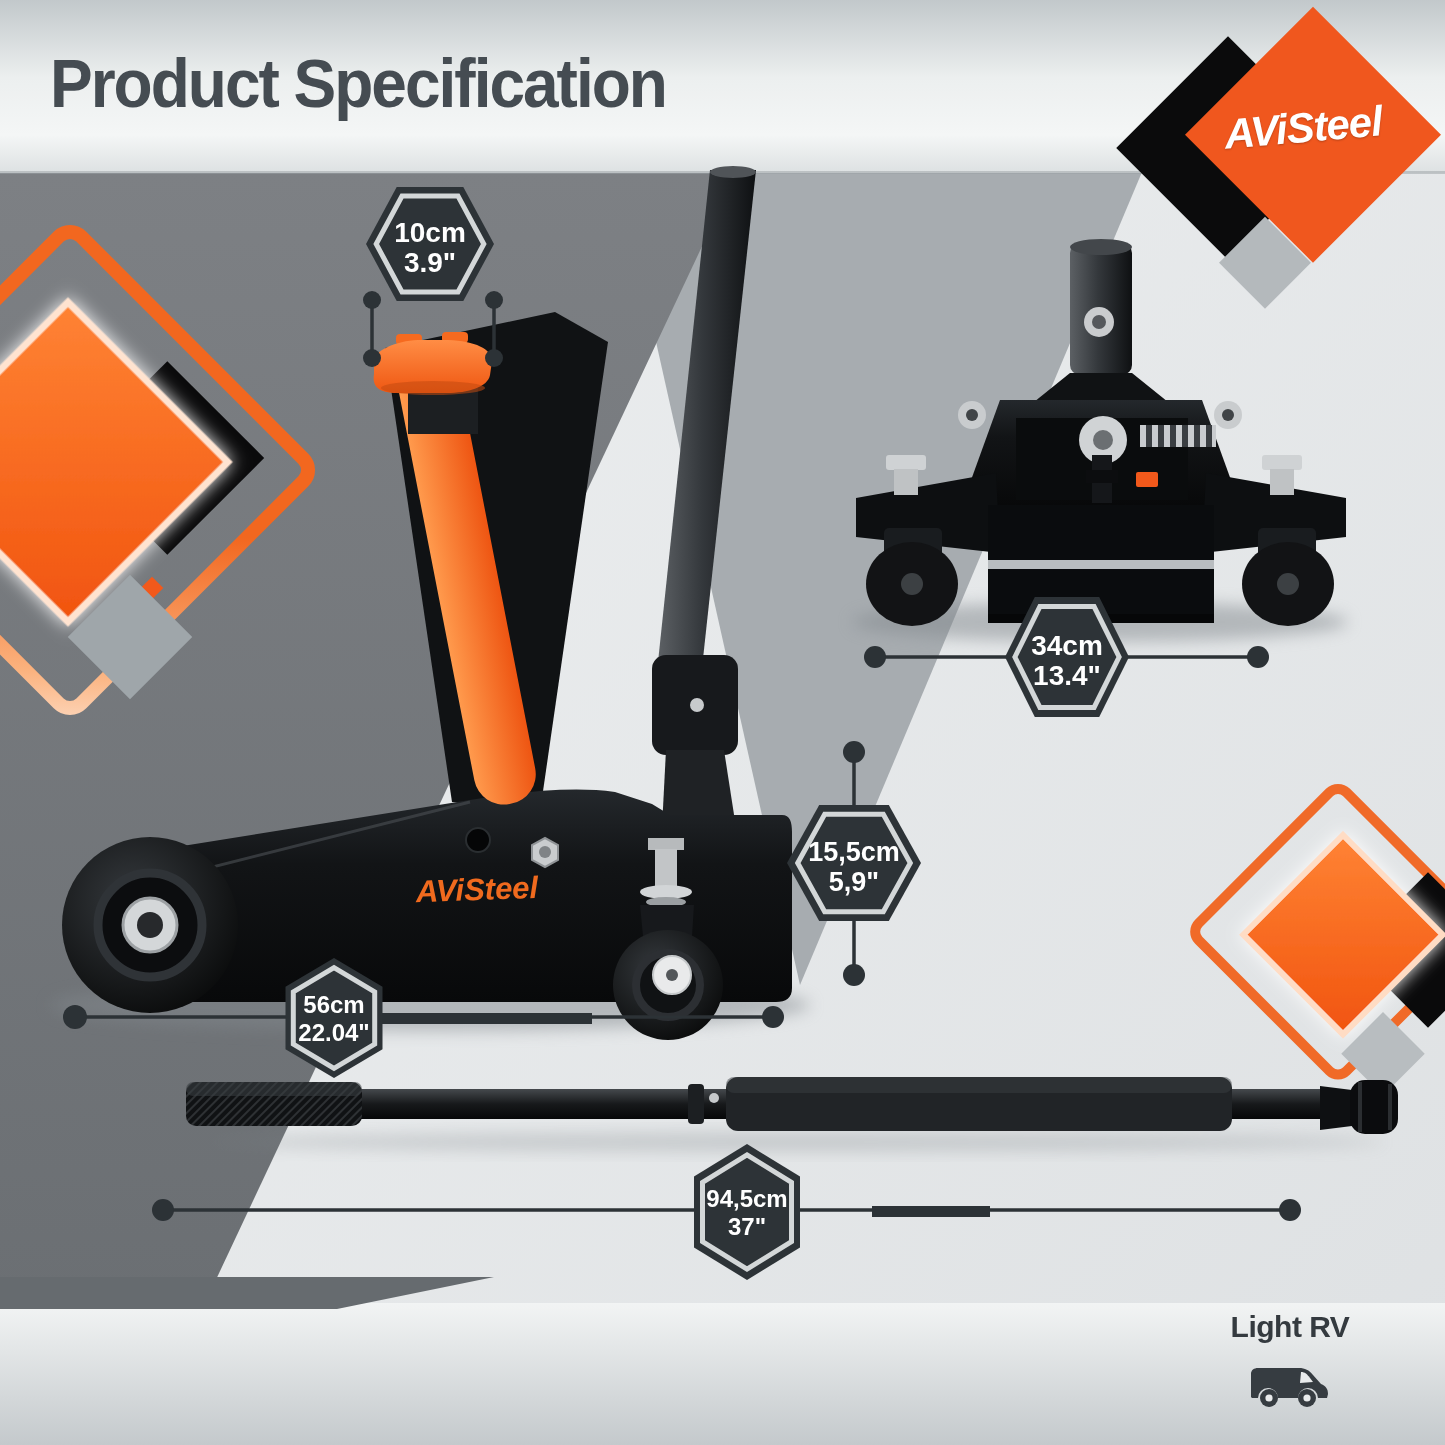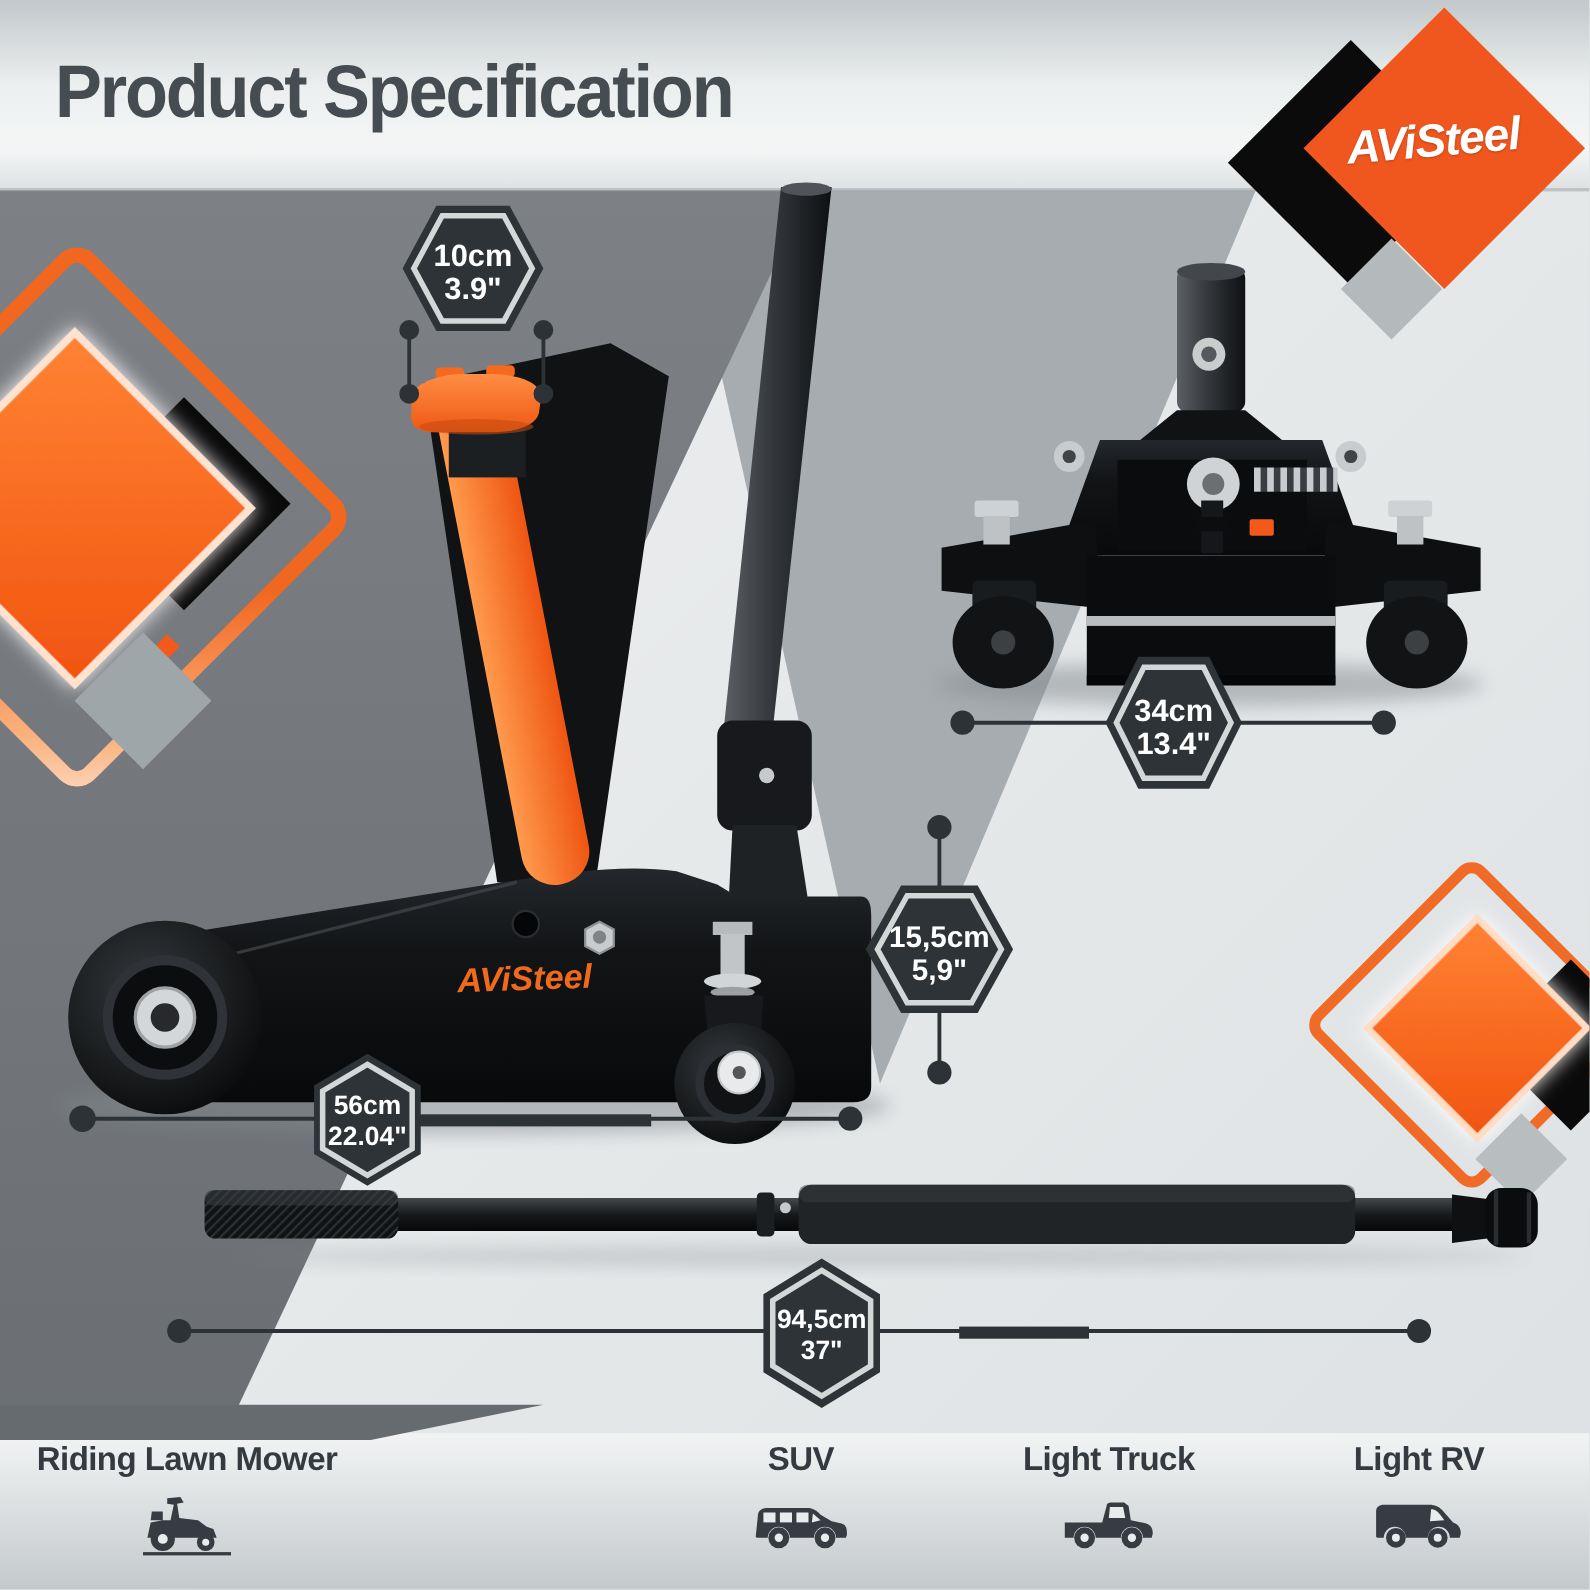--- a/index.html
+++ b/index.html
@@ -286,19 +286,6 @@
 <div class="overlay" id="brand-logo">AViSteel</div>
 <div class="overlay" id="jack-logo">AViSteel</div>
 
-<div class="veh" style="left:20px;width:300px;">
-  <div class="veh-label">Riding Lawn Mower</div>
-  <div class="veh-icon">
-    <svg width="92" height="64" viewBox="0 0 92 64">
-      <path d="M10 46 L13 32 L24 30 L24 22 L14 22 L13 30 L31 30 L34 16 L28 15 L28 10 L40 9 L43 14 L37 15 L39 28 L56 30 L64 36 L70 38 L73 46 Z" fill="#363c41"></path>
-      <circle cx="24" cy="47" r="11" fill="#363c41"></circle>
-          <circle cx="24" cy="47" r="4.5" fill="#e9ebec"></circle>
-      <circle cx="63" cy="50" r="8" fill="#363c41"></circle>
-          <circle cx="63" cy="50" r="3.2" fill="#e9ebec"></circle>
-      <rect x="6" y="59" width="80" height="3" fill="#363c41"></rect>
-    </svg>
-  </div>
-</div>
 <div class="veh" style="left:628px;width:200px;">
   <div class="veh-label">SUV</div>
   <div class="veh-icon">

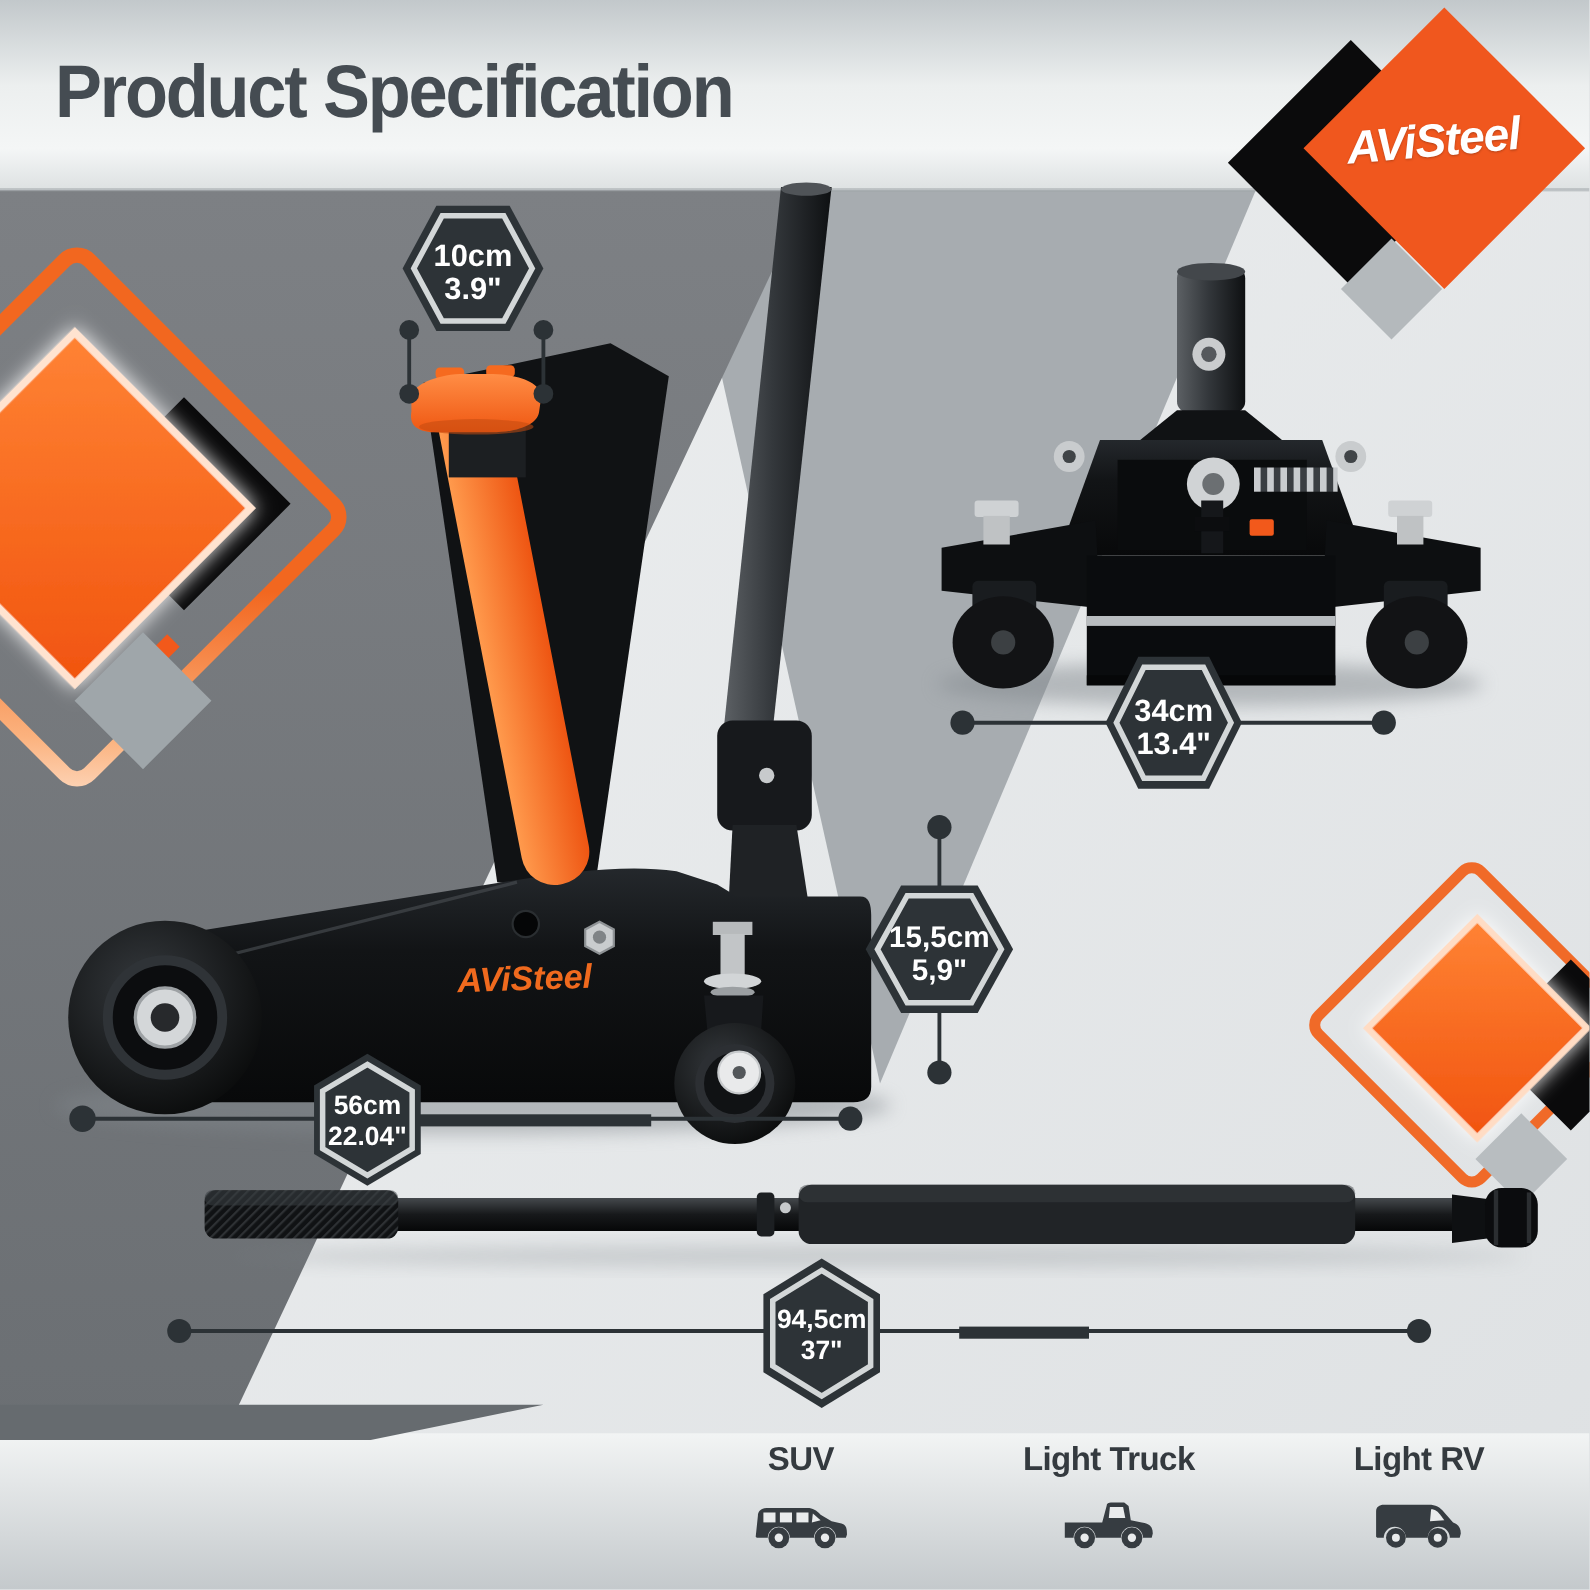--- a/index.html
+++ b/index.html
@@ -286,22 +286,6 @@
 <div class="overlay" id="brand-logo">AViSteel</div>
 <div class="overlay" id="jack-logo">AViSteel</div>
 
-<div class="veh" style="left:628px;width:200px;">
-  <div class="veh-label">SUV</div>
-  <div class="veh-icon">
-    <svg width="92" height="64" viewBox="0 0 92 64">
-      <path d="M5 45 L7 26 C7 21 11 19 15 19 L52 19 C57 19 60 21 64 25 L74 31 L83 33 C87 34 88 37 88 43 L87 46 L78 46 A10 10 0 0 0 58 46 L36 46 A10 10 0 0 0 16 46 L6 46 Z" fill="#363c41"></path>
-      <rect x="12" y="23" width="11" height="9" fill="#e9ebec"></rect>
-      <rect x="27" y="23" width="11" height="9" fill="#e9ebec"></rect>
-      <rect x="42" y="23" width="11" height="9" fill="#e9ebec"></rect>
-      <path d="M57 24 L64 30 L56 32 Z" fill="#e9ebec"></path>
-      <circle cx="26" cy="46" r="9.5" fill="#363c41"></circle>
-          <circle cx="26" cy="46" r="3.8" fill="#e9ebec"></circle>
-      <circle cx="68" cy="46" r="9.5" fill="#363c41"></circle>
-          <circle cx="68" cy="46" r="3.8" fill="#e9ebec"></circle>
-    </svg>
-  </div>
-</div>
 <div class="veh" style="left:898px;width:220px;">
   <div class="veh-label">Light Truck</div>
   <div class="veh-icon">

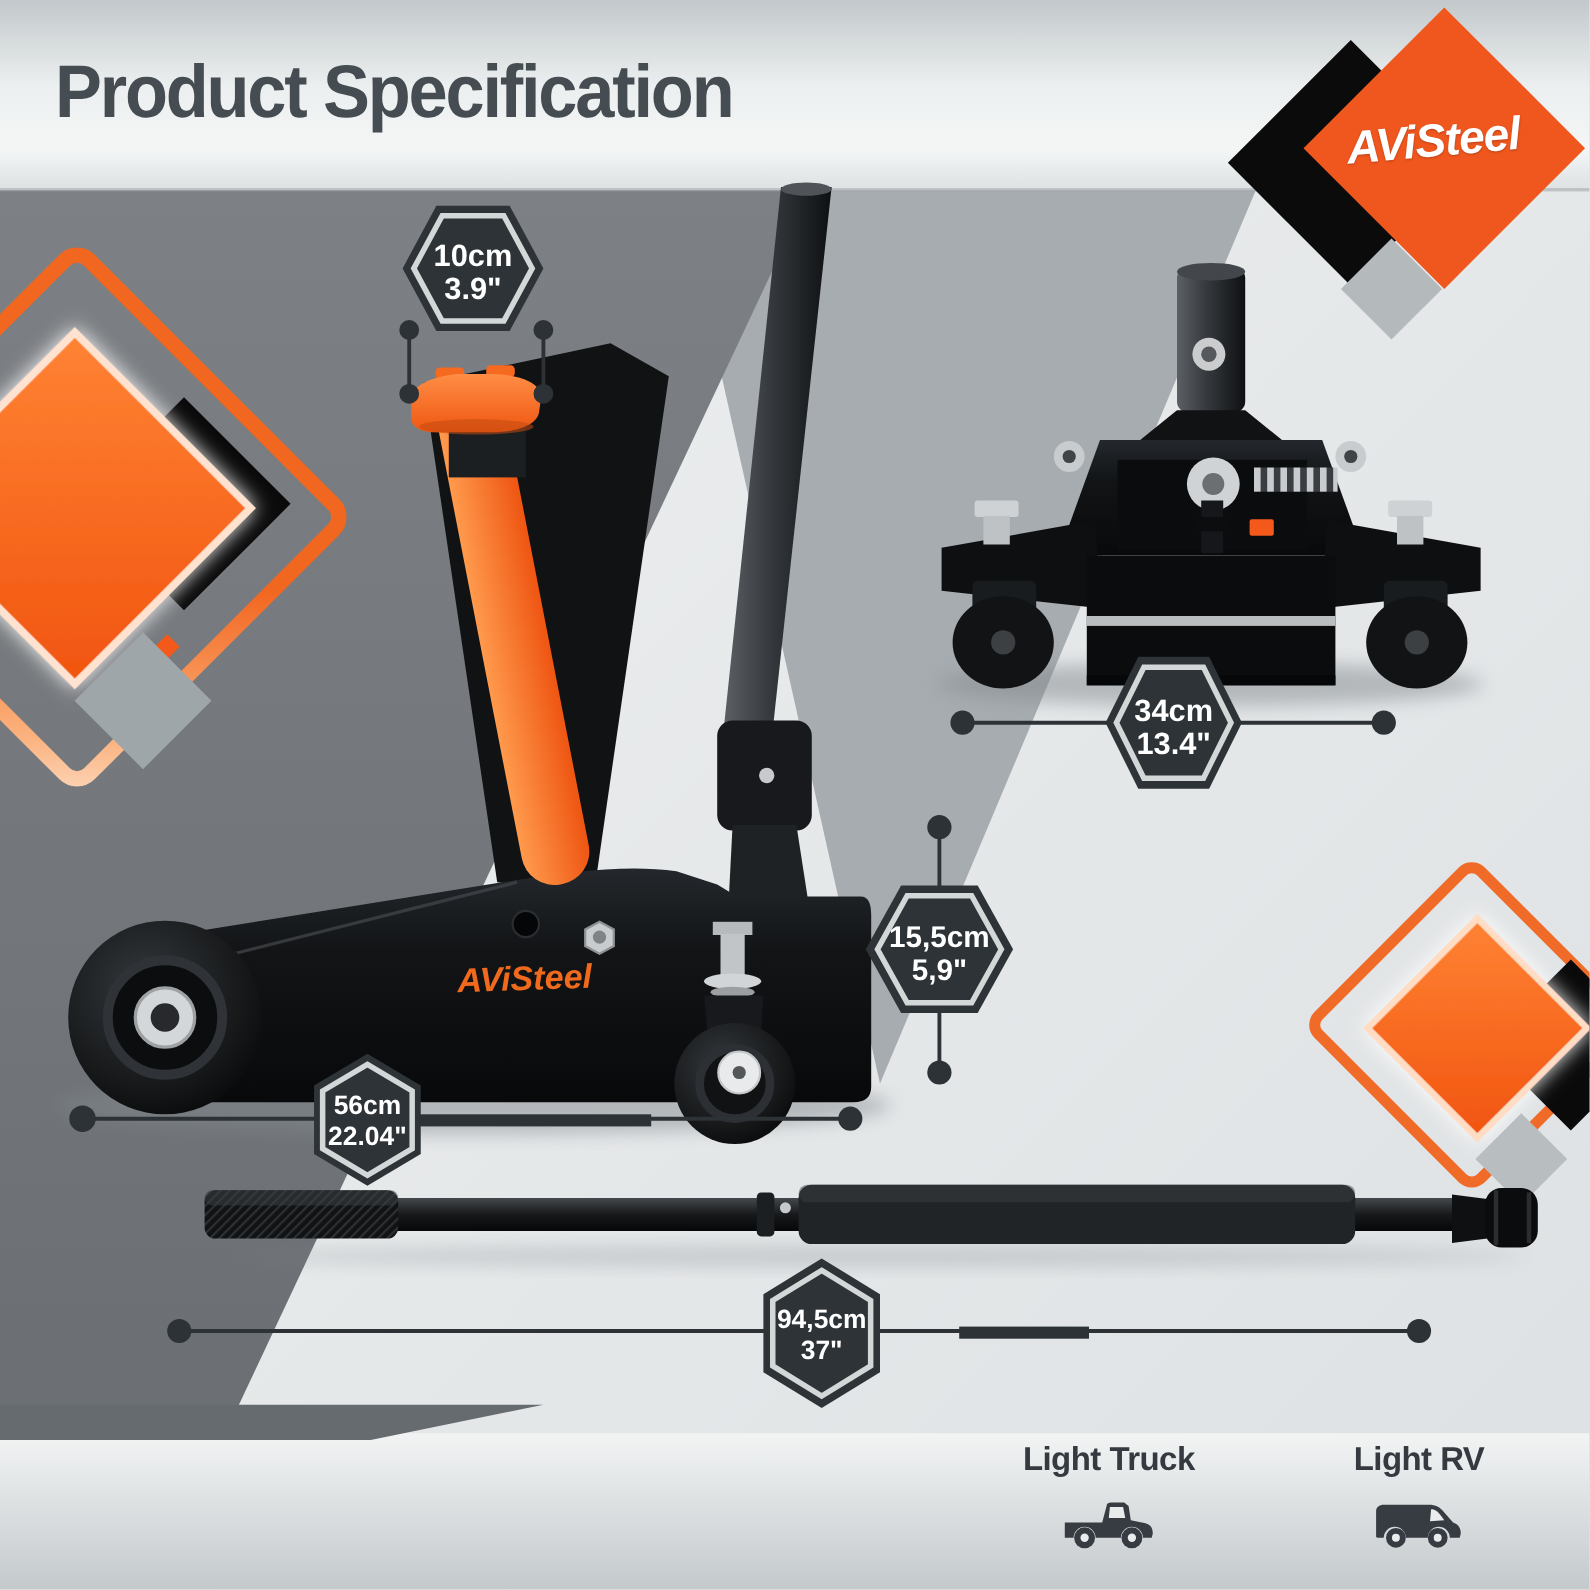--- a/index.html
+++ b/index.html
@@ -286,19 +286,6 @@
 <div class="overlay" id="brand-logo">AViSteel</div>
 <div class="overlay" id="jack-logo">AViSteel</div>
 
-<div class="veh" style="left:898px;width:220px;">
-  <div class="veh-label">Light Truck</div>
-  <div class="veh-icon">
-    <svg width="92" height="64" viewBox="0 0 92 64">
-      <path d="M6 45 L6 32 L40 32 L44 17 C44 15 46 14 48 14 L60 14 L64 17 L66 30 L76 32 C83 33 86 36 86 42 L85 46 L77 46 A10 10 0 0 0 57 46 L34 46 A10 10 0 0 0 14 46 L6 46 Z" fill="#363c41"></path>
-      <path d="M47 18 L59 18 L61 28 L46 28 Z" fill="#e9ebec"></path>
-      <circle cx="24" cy="46" r="9.5" fill="#363c41"></circle>
-          <circle cx="24" cy="46" r="3.8" fill="#e9ebec"></circle>
-      <circle cx="67" cy="46" r="9.5" fill="#363c41"></circle>
-          <circle cx="67" cy="46" r="3.8" fill="#e9ebec"></circle>
-    </svg>
-  </div>
-</div>
 <div class="veh" style="left:1180px;width:220px;">
   <div class="veh-label">Light RV</div>
   <div class="veh-icon">

